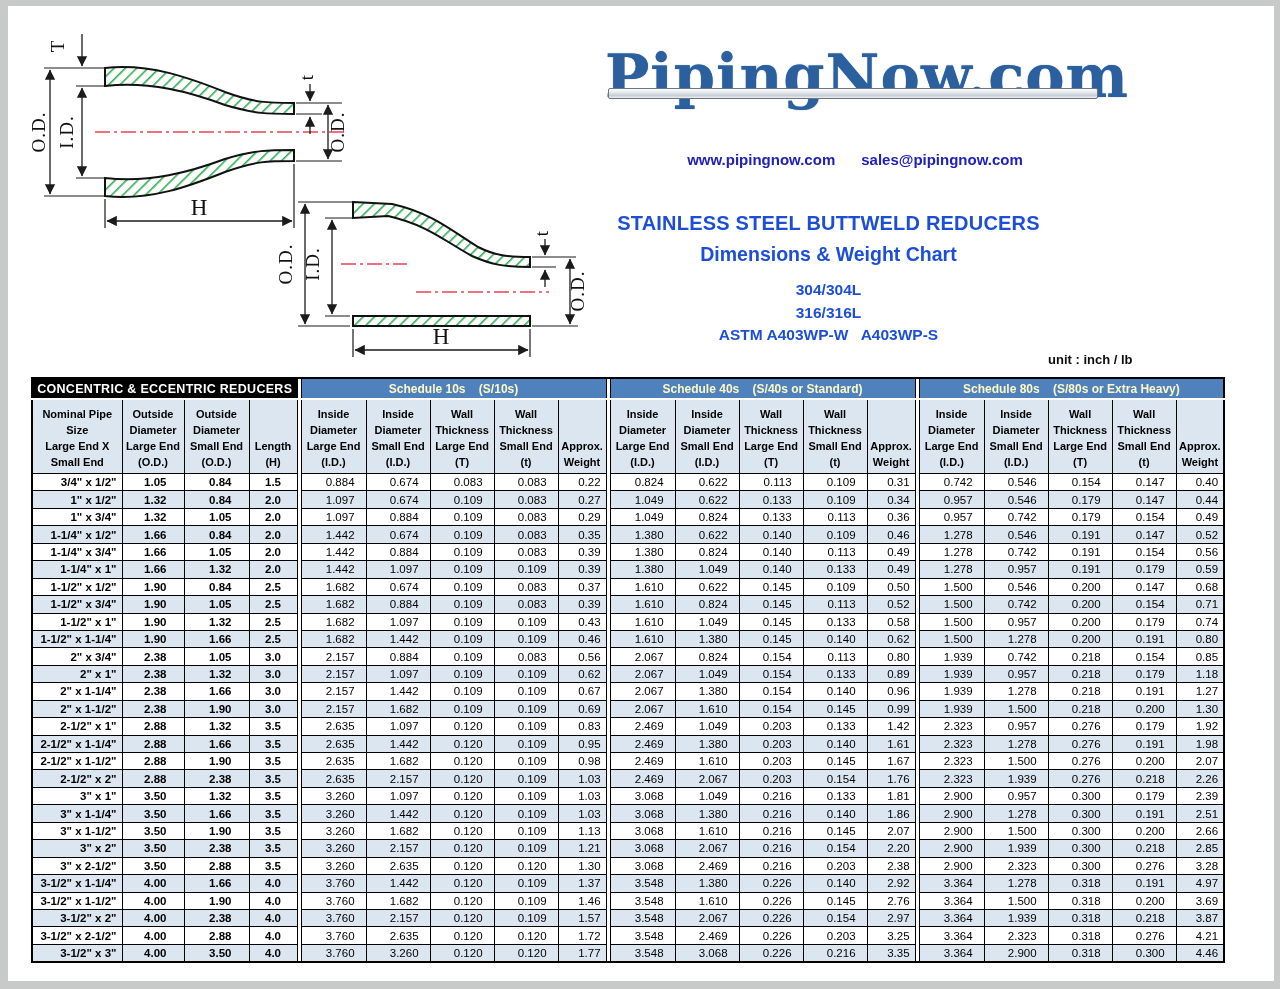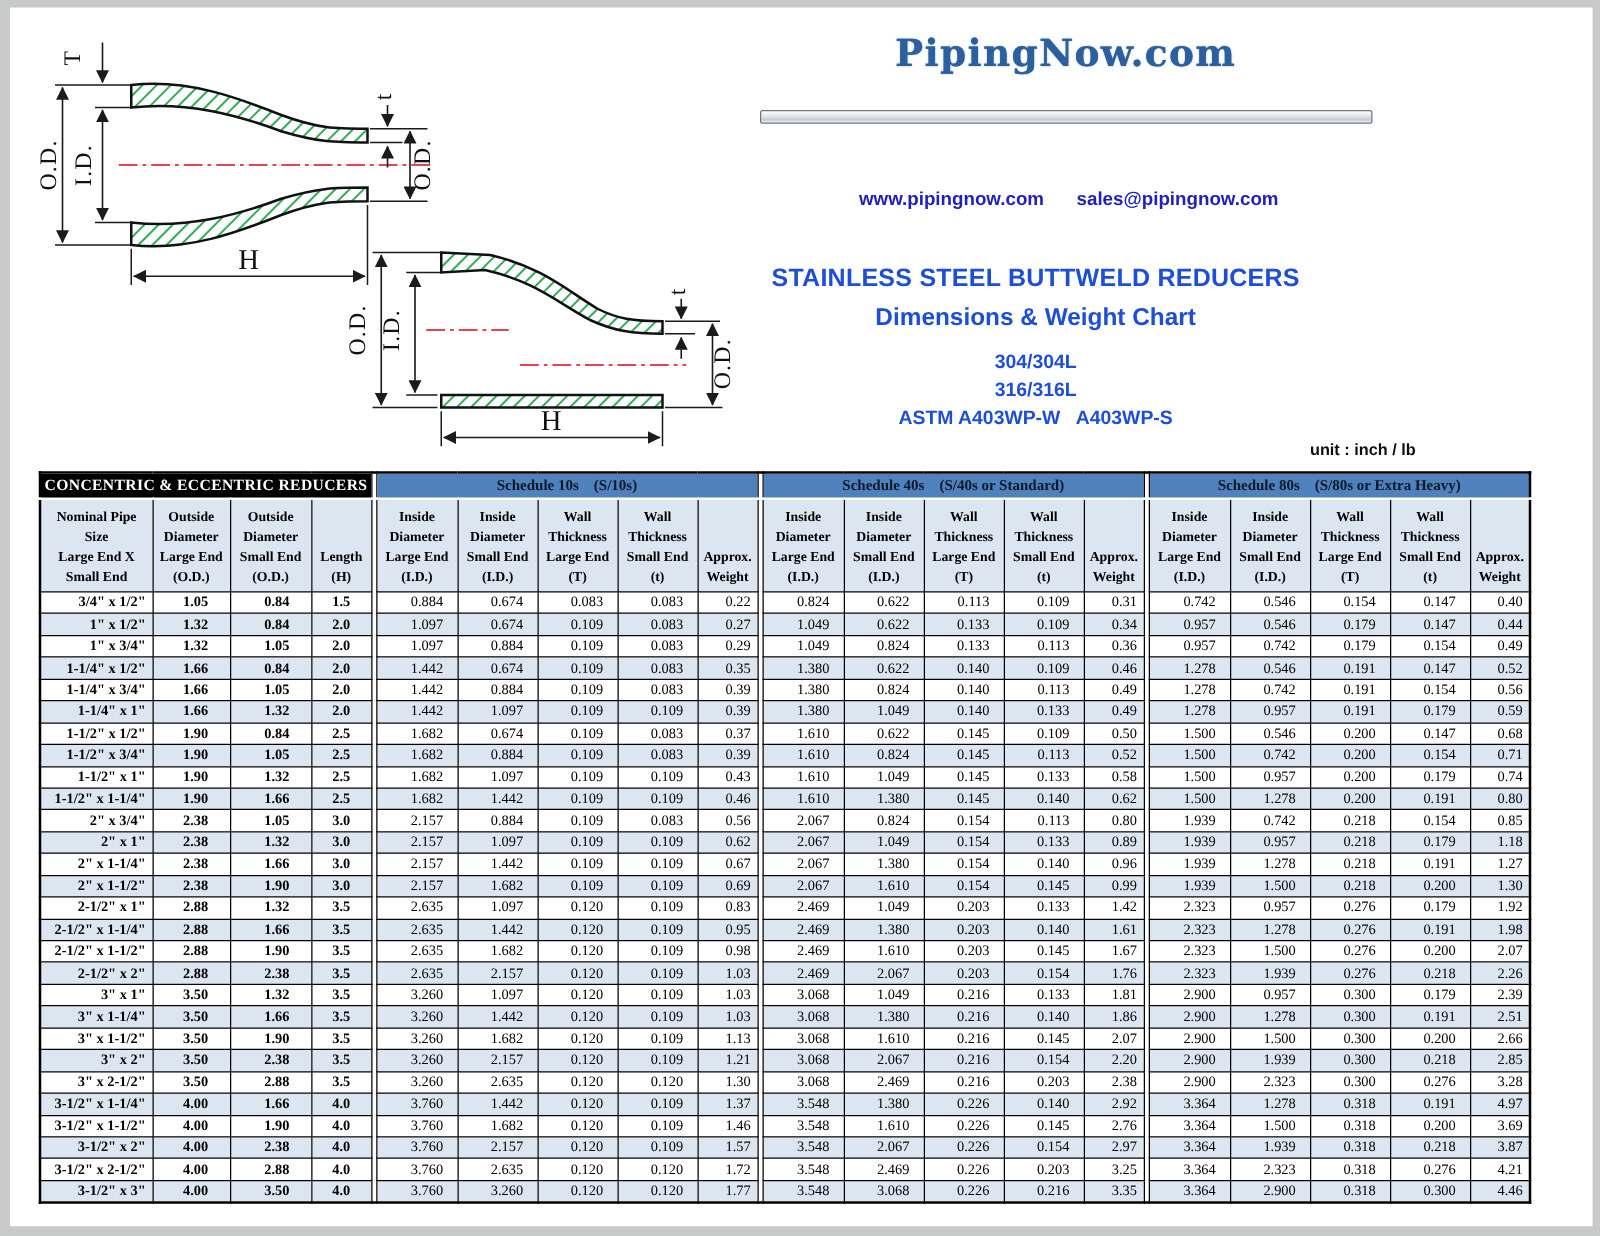--- a/index.html
+++ b/index.html
@@ -23,8 +23,8 @@
 
   
   .logo{
-    position:absolute;left:605px;top:26px;width:495px;text-align:center;
-    font-family:"DejaVu Serif", serif;font-weight:bold;font-size:30px;
+    position:absolute;left:605px;top:42px;width:495px;text-align:center;
+    font-family:"DejaVu Serif", serif;font-weight:bold;font-size:59px;
     color:var(--logo-blue,#2c5f9e);letter-spacing:1px;
     text-shadow:0 0 1px var(--logo-blue,#2c5f9e);
   }

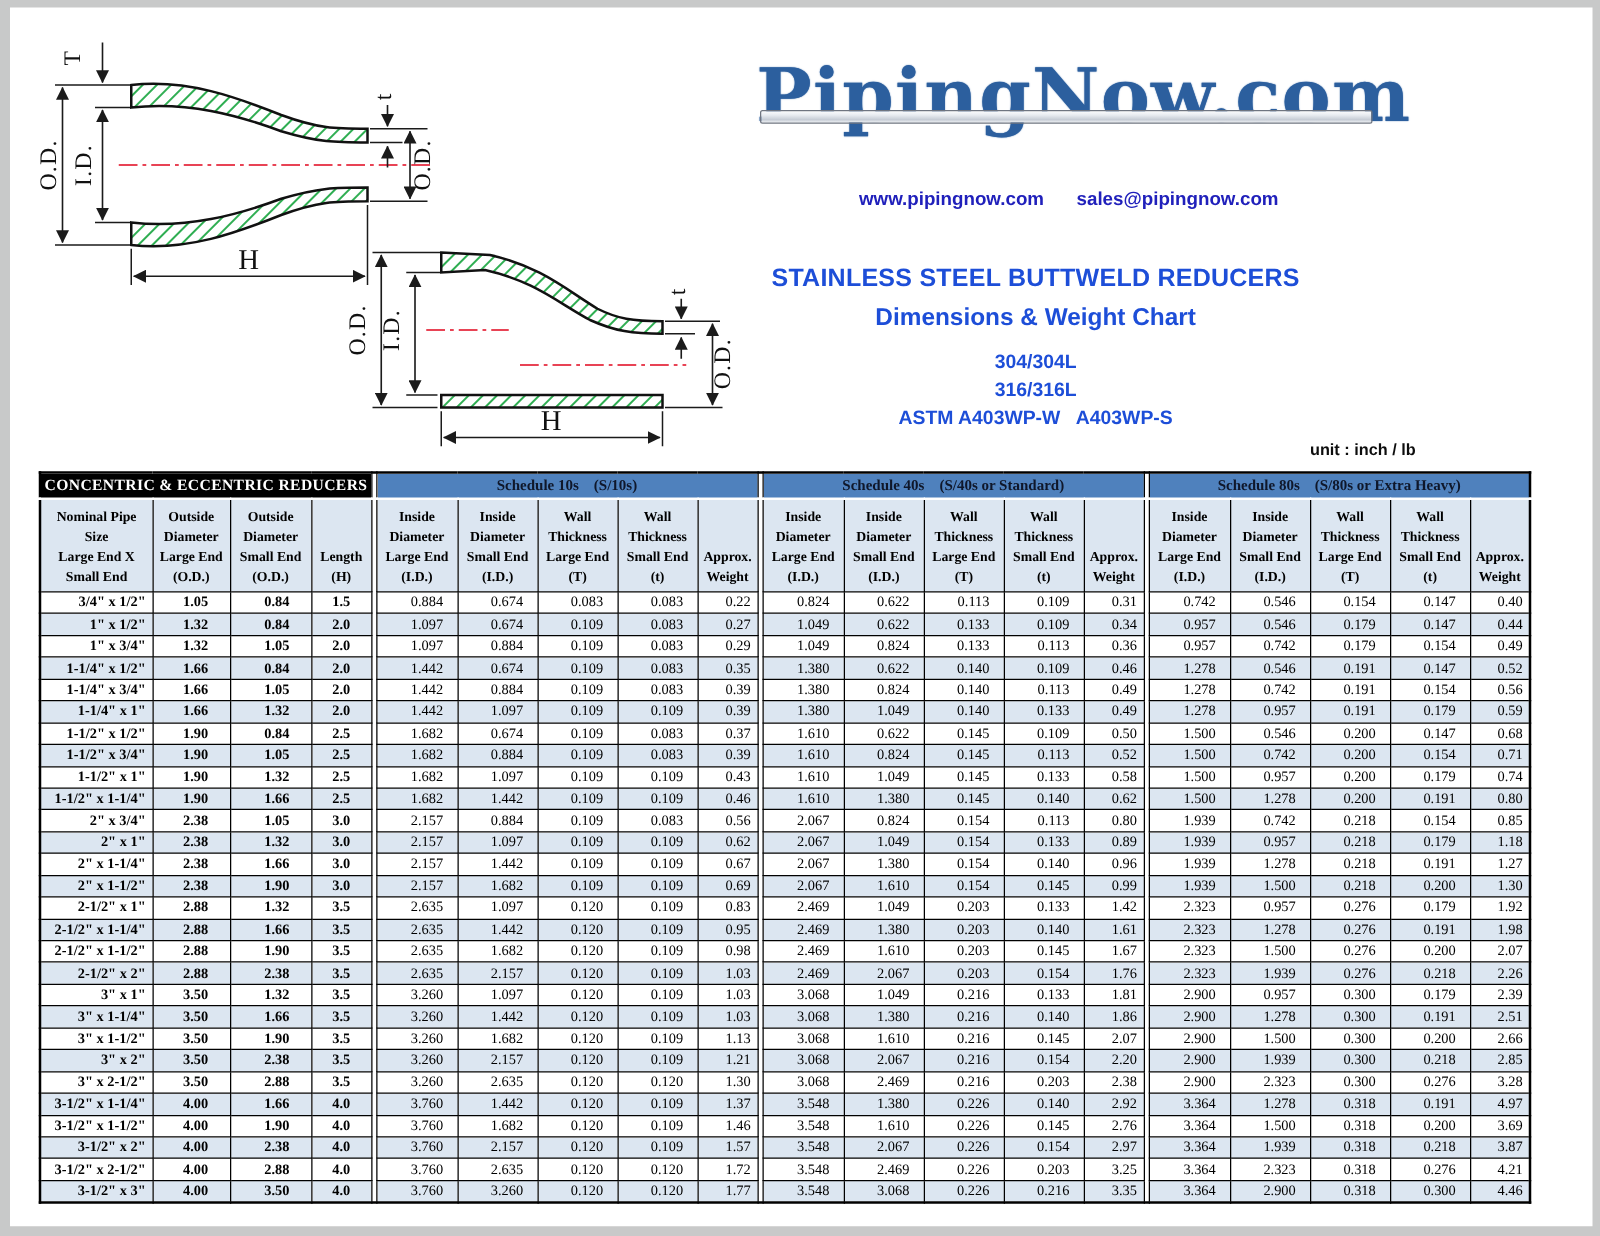--- a/index.html
+++ b/index.html
@@ -52,7 +52,7 @@
     position:absolute;left:31px;top:377px;width:1192px;
     border-collapse:collapse;table-layout:fixed;
     border:2.5px solid #000;
-    font-family:Liberation Serif, serif;color:#000;padding-left:11px;
+    font-family:Liberation Sans, sans-serif;color:#000;padding-left:11px;
   }
   .data-table th,.data-table td{border:1px solid #000;padding:0;white-space:nowrap;overflow:hidden;}
   .data-table th.gap,.data-table td.gap{border:none;background:#fff;}

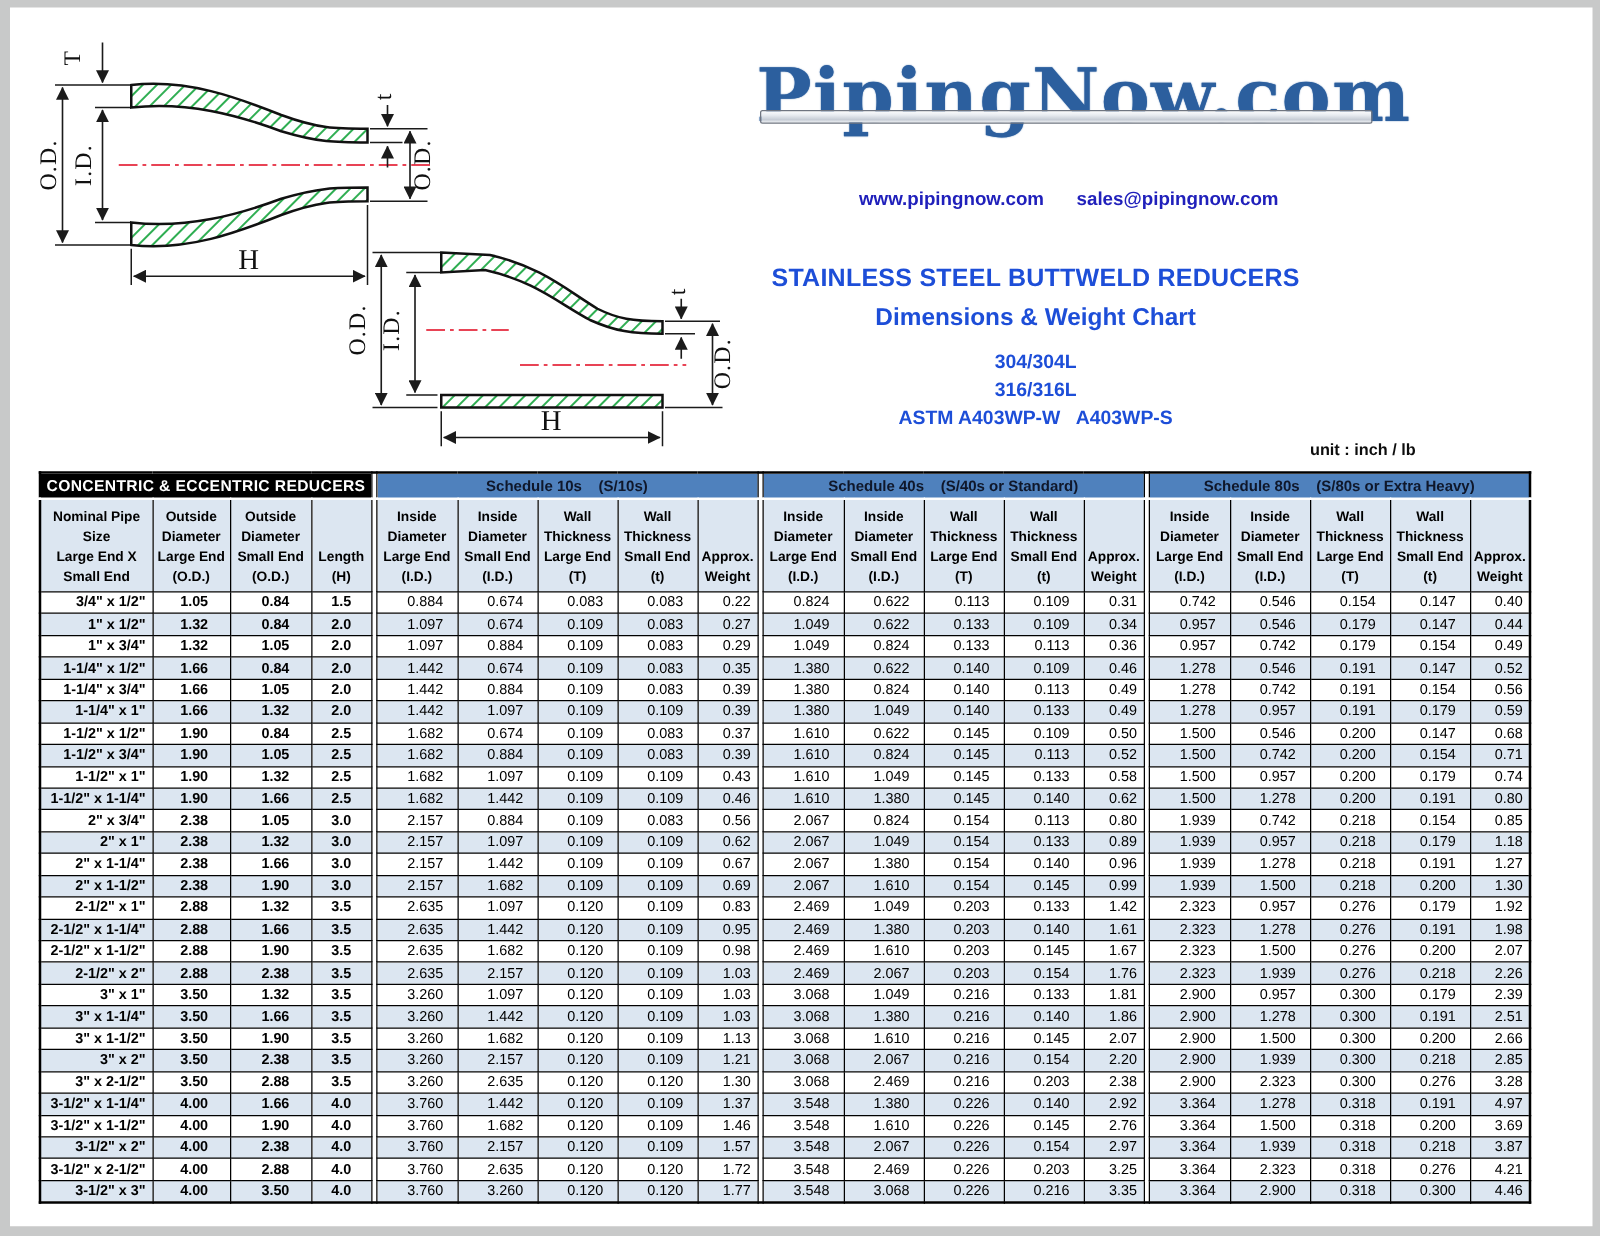--- a/index.html
+++ b/index.html
@@ -62,7 +62,7 @@
     text-align:center;letter-spacing:0.3px;
   }
   th.blue{
-    background:var(--accent-blue,#4f81bd);color:#0f172a;font-size:12px;font-weight:bold;
+    background:var(--accent-blue,#4f81bd);color:#fef9c3;font-size:12px;font-weight:bold;
     text-align:center;white-space:pre;
   }
   tr.cols th{

